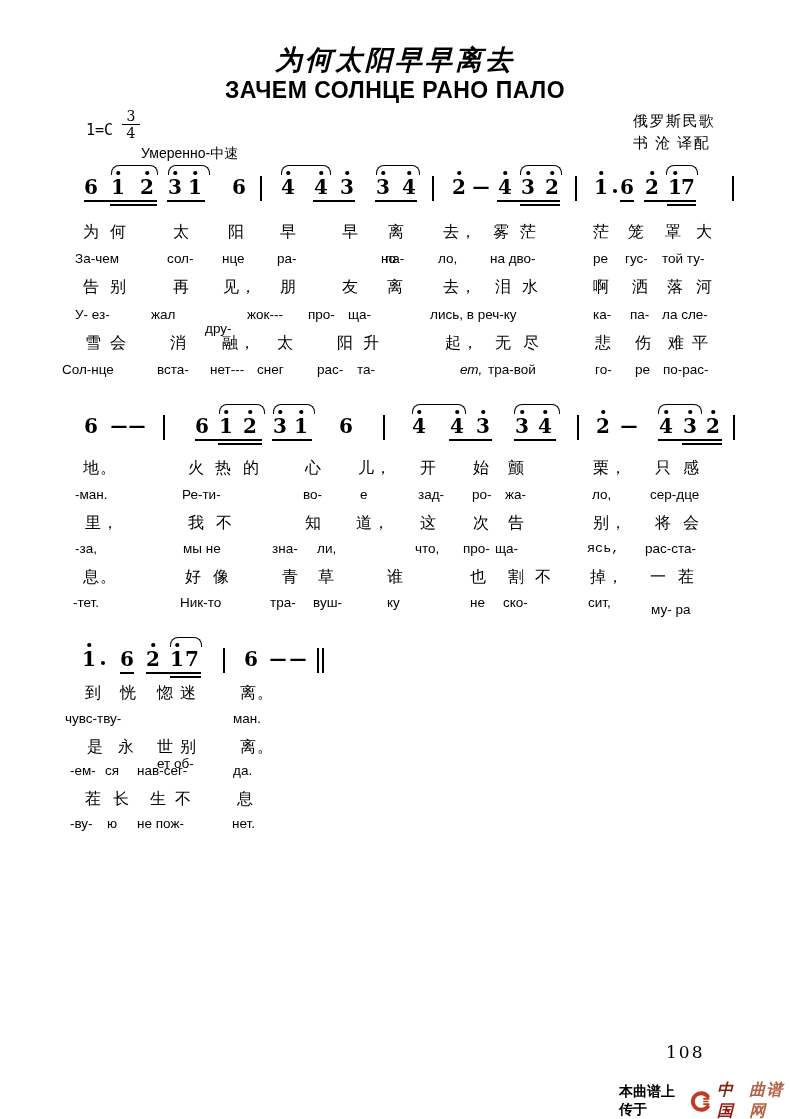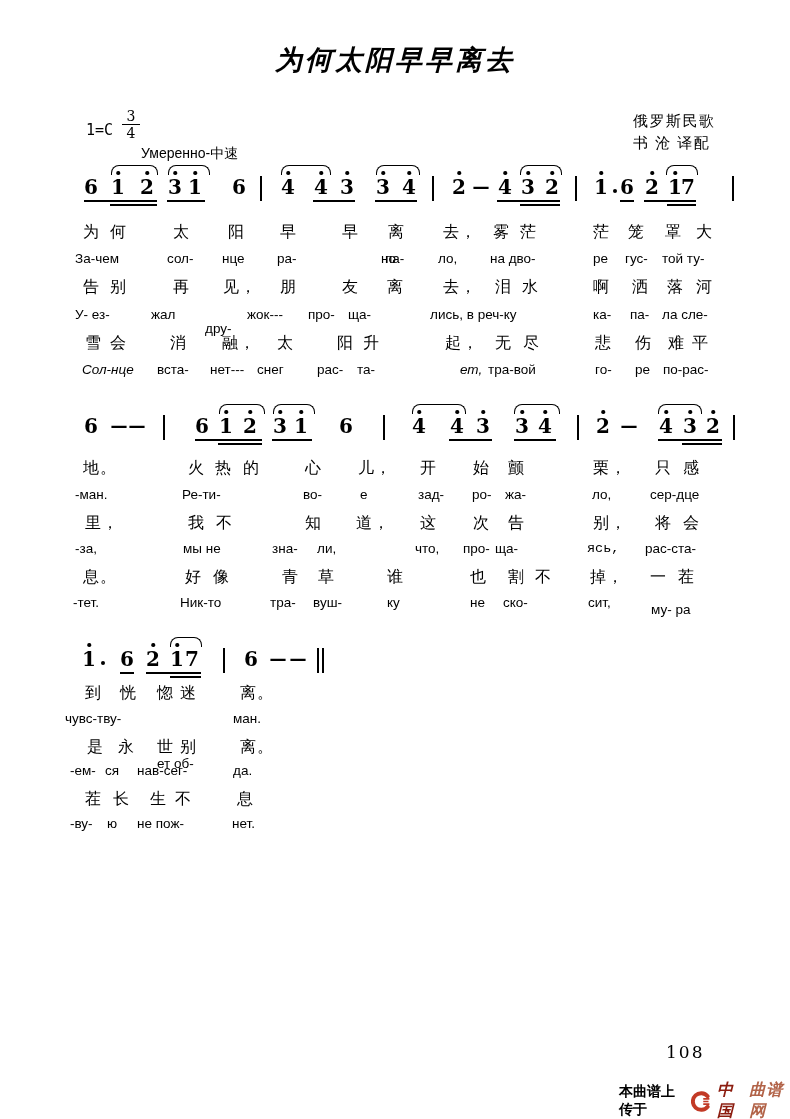--- a/index.html
+++ b/index.html
@@ -38,6 +38,7 @@
 
 <div class="page">
   <div class="title-cn">为何太阳早早离去</div>
+  <div class="title-ru">ЗАЧЕМ СОЛНЦЕ РАНО ПАЛО</div>
   <div class="credits">
     <div>俄罗斯民歌</div>
     <div>书 沧 译配</div>

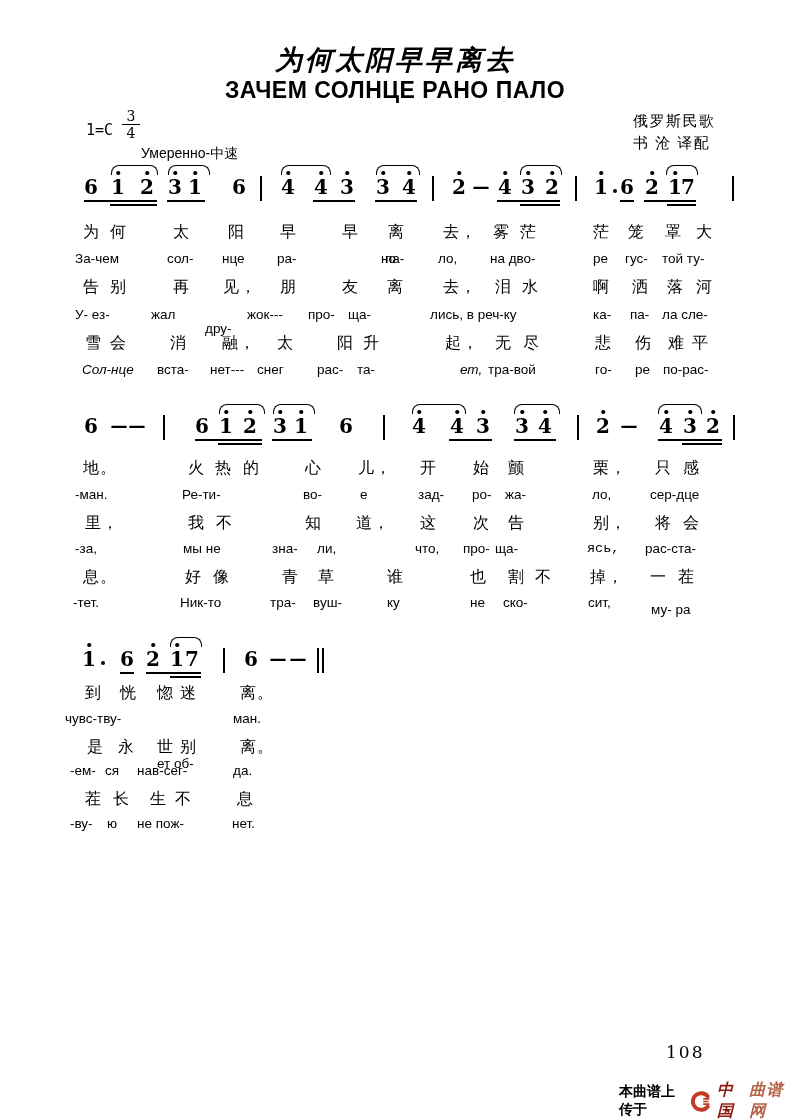--- a/index.html
+++ b/index.html
@@ -176,7 +176,7 @@
       <div class="ly cn" style="left: 635px; top: 333px;">伤</div>
       <div class="ly cn" style="left: 668px; top: 333px;">难</div>
       <div class="ly cn" style="left: 692px; top: 333px;">平</div>
-      <div class="ly ru" style="left: 82px; top: 362px; font-style: italic;">Сол-нце</div>
+      <div class="ly ru" style="left: 62px; top: 362px;">Сол-нце</div>
       <div class="ly ru" style="left: 157px; top: 362px;">вста-</div>
       <div class="ly ru" style="left: 210px; top: 362px;">нет---</div>
       <div class="ly ru" style="left: 257px; top: 362px;">снег</div>

